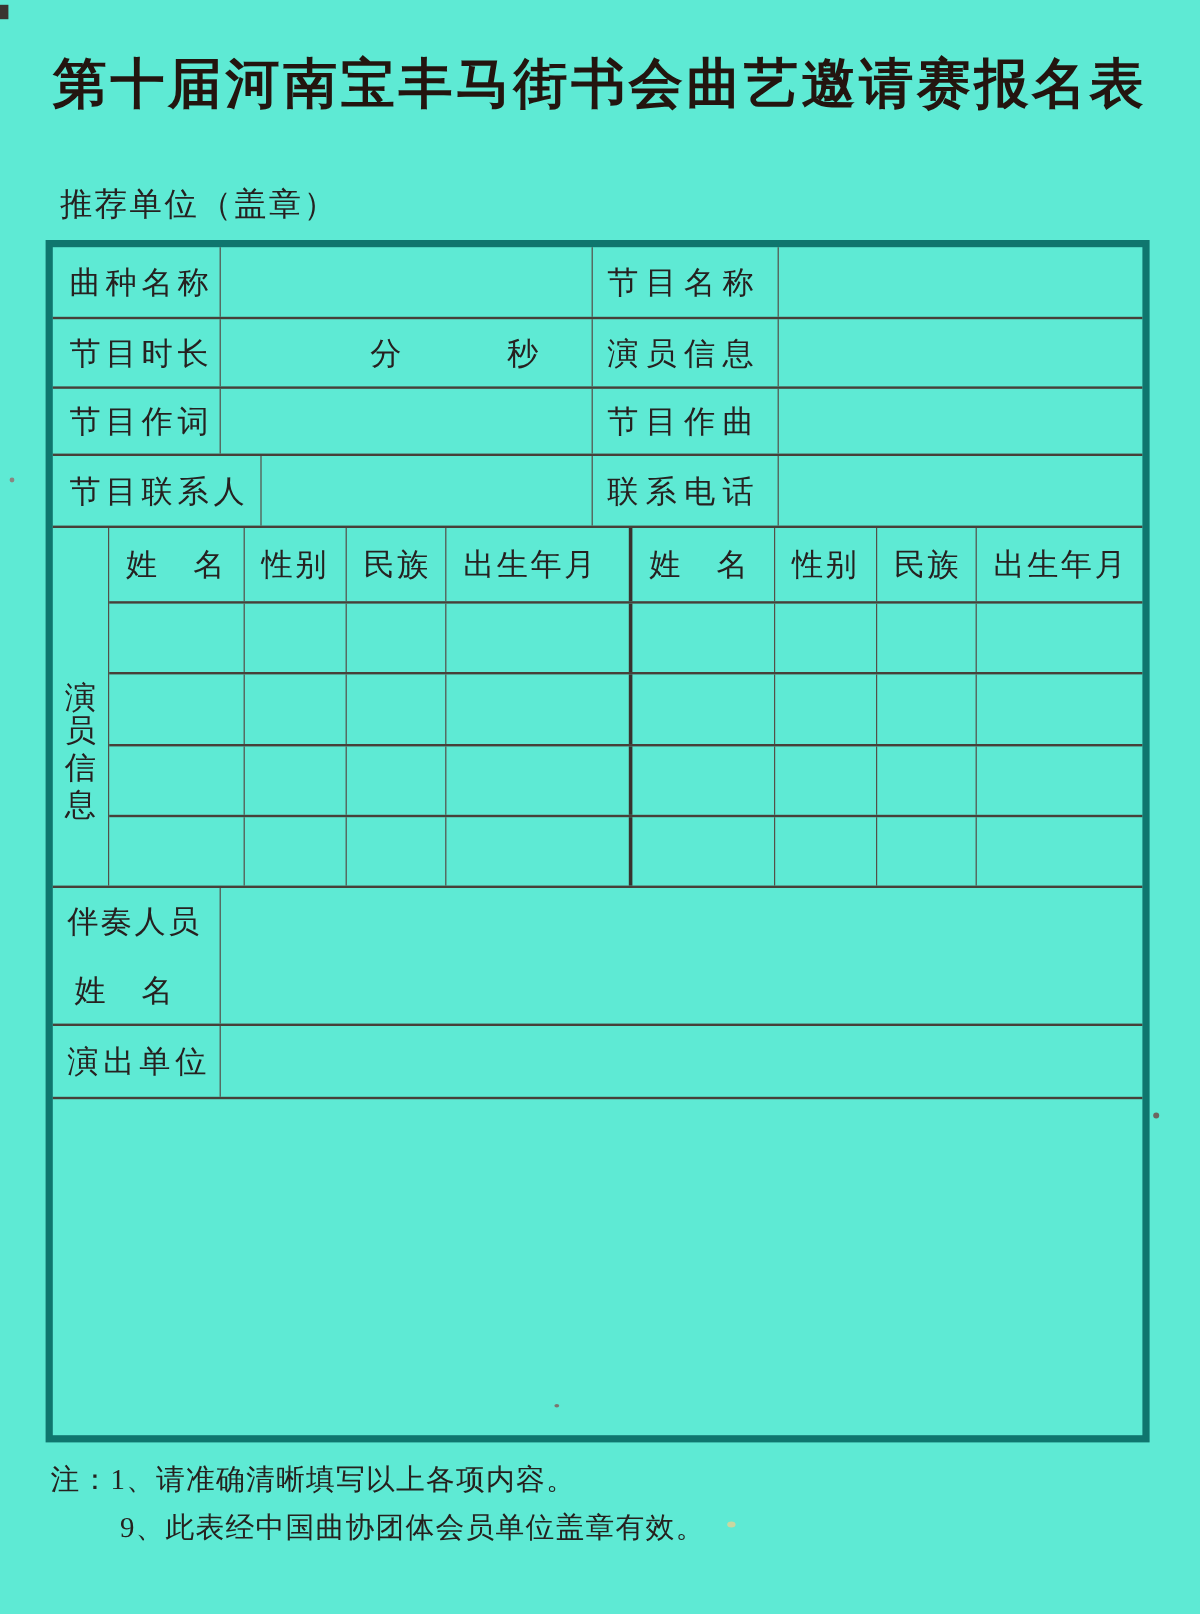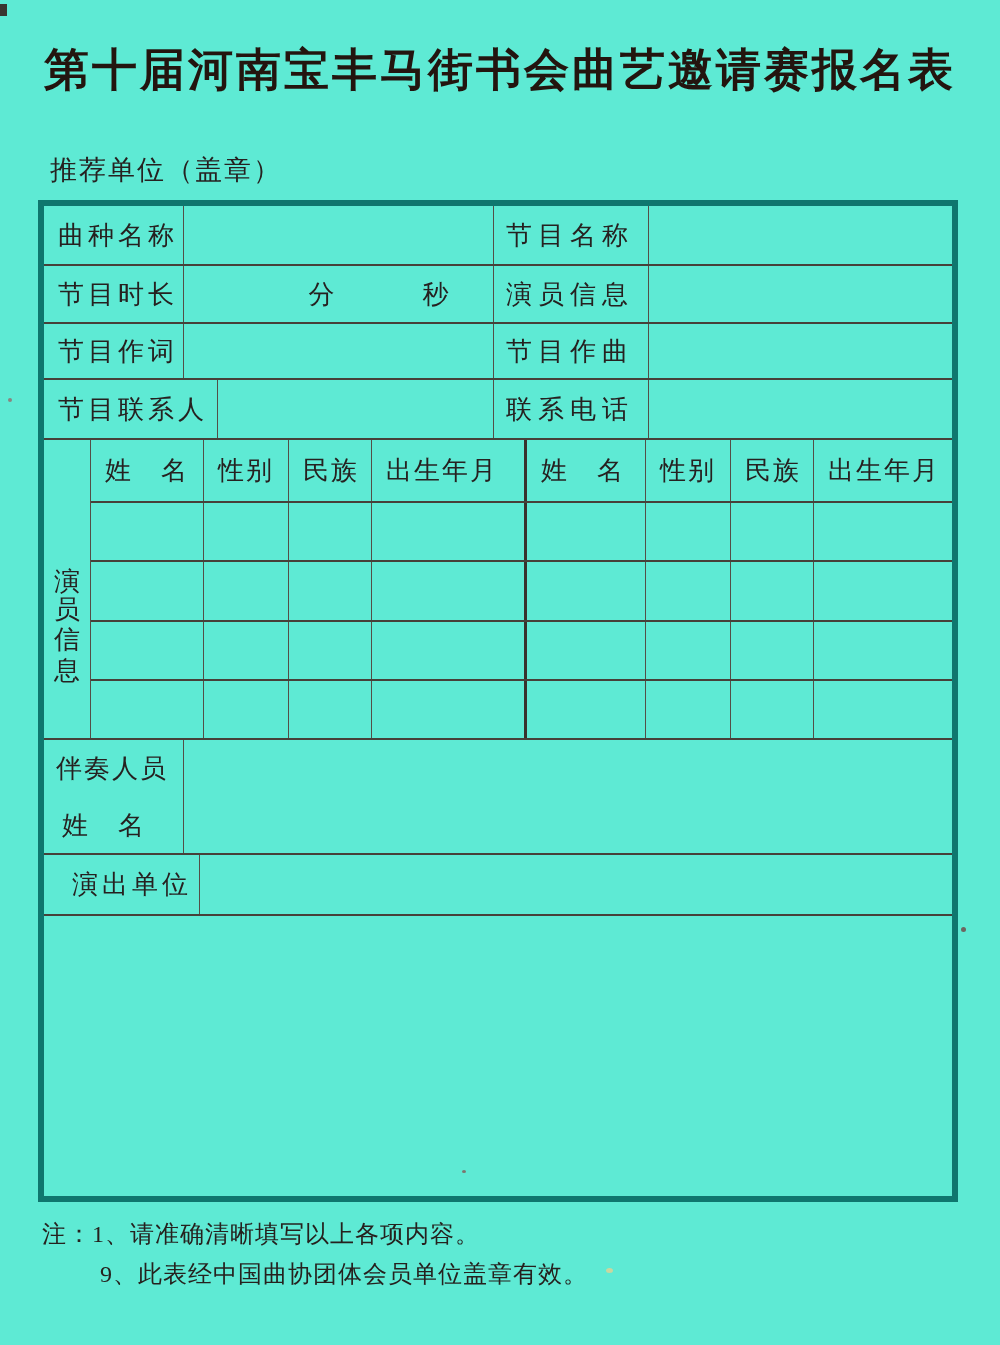--- a/index.html
+++ b/index.html
@@ -66,7 +66,7 @@
              padding-left:12px; gap:22px; font-size:26px; }
   .acc-lbl .l1 { letter-spacing:2px; }
   .acc-lbl .l2 { letter-spacing:2px; padding-left:6px; }
-  .unit { height:61px;padding-left:16px; }
+  .unit { height:61px; }
   .w-wide { flex:1; }
   
   .syn { flex:1; border-bottom:none; }

